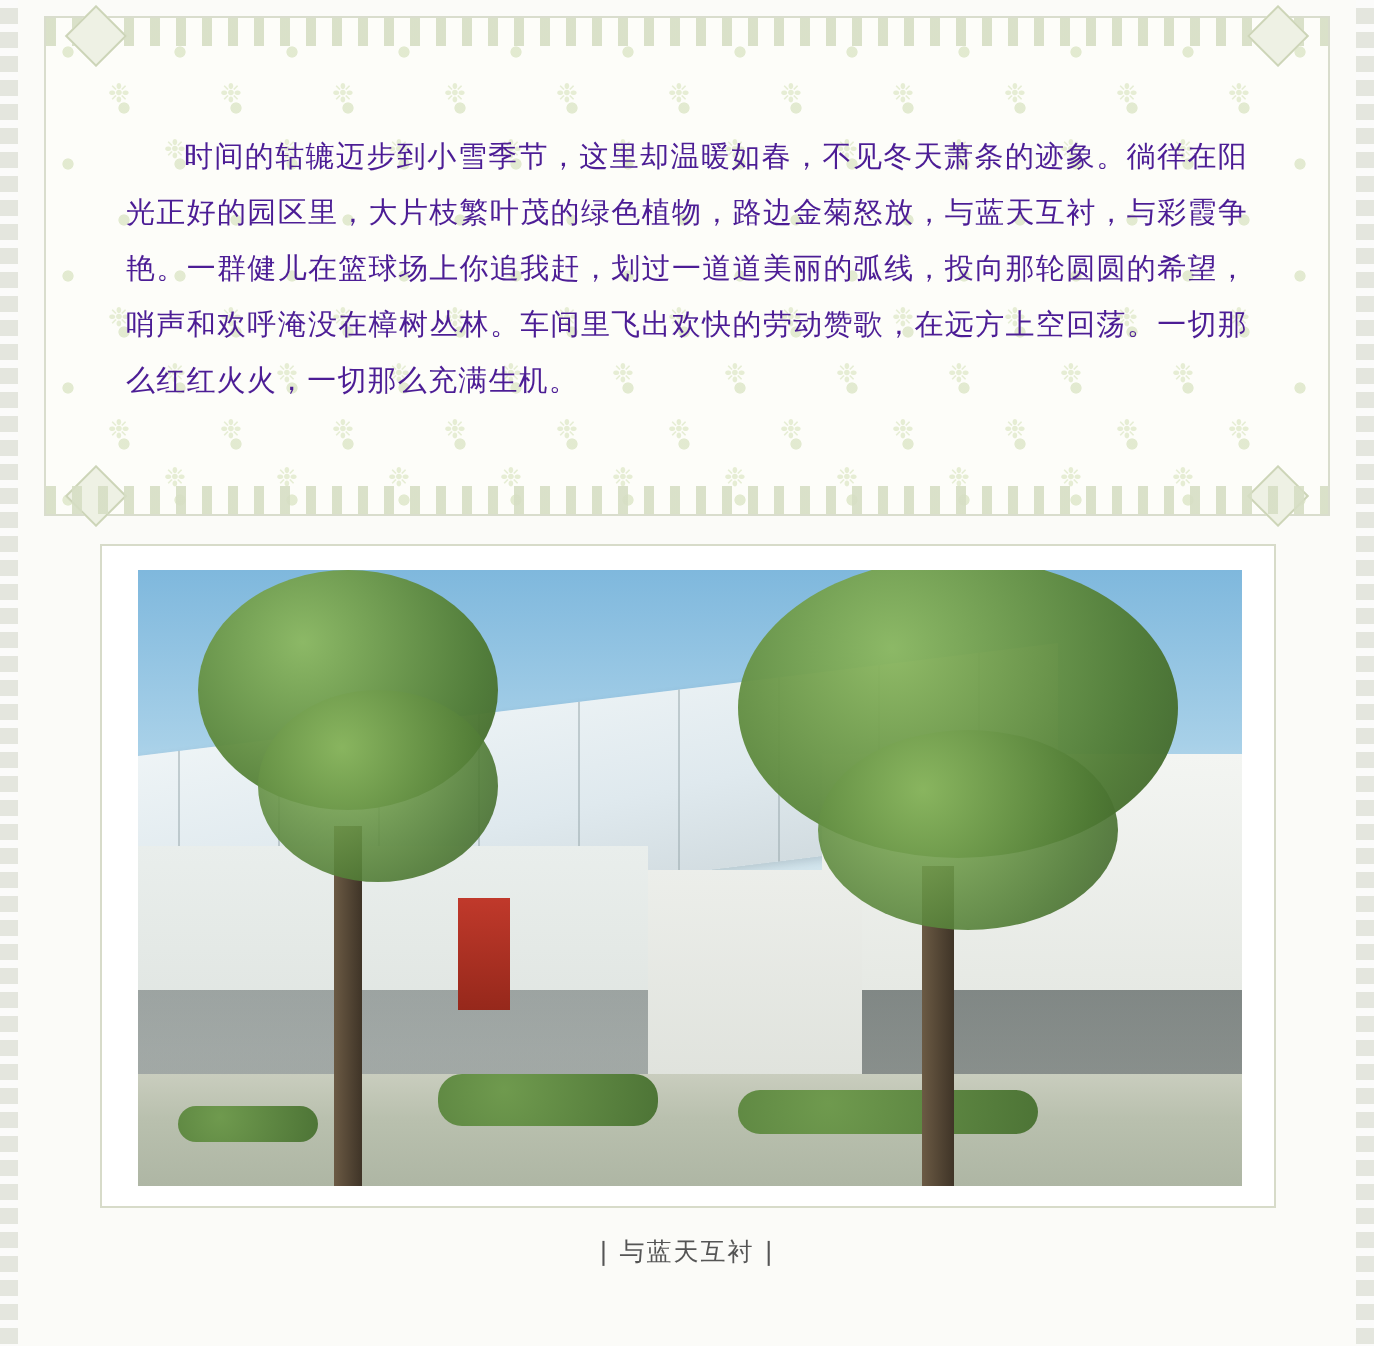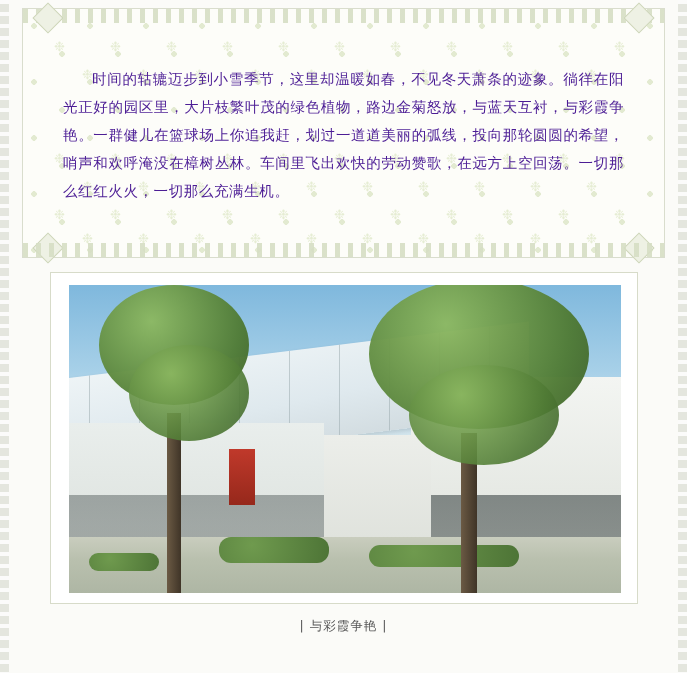--- a/index.html
+++ b/index.html
@@ -368,7 +368,7 @@
     </div>
   </div>
 
-  <div class="caption">| 与彩霞争艳 |</div>
+  <div class="caption">| 与蓝天互衬 |</div>
 
 </div>
 

